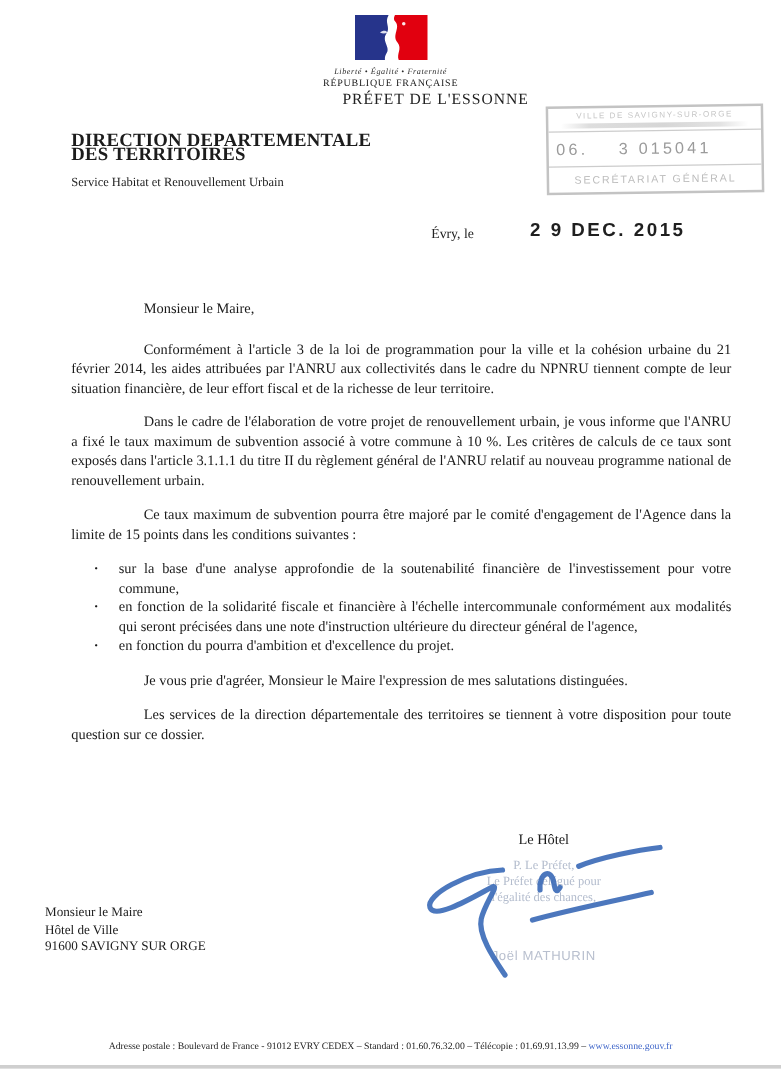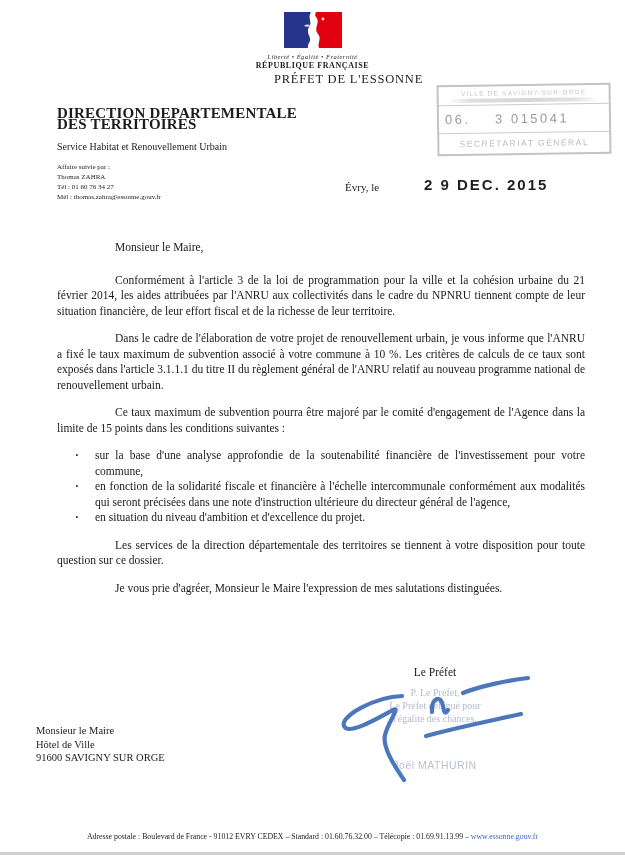--- a/index.html
+++ b/index.html
@@ -17,7 +17,7 @@
   .rf-block{position:absolute;top:12px;left:0;width:100%;text-align:center;}
   .flag-wrap{display:inline-block;}
   .rf-motto{font-size:6.5px;font-style:italic;letter-spacing:.5px;color:#2a2a2a;margin-top:1px;}
-  .rf-republic{font-size:8px;font-weight:bold;letter-spacing:.6px;color:#1d1d1d;margin-top:1px;font-variant:small-caps;}
+  .rf-republic{font-size:8px;font-weight:normal;letter-spacing:.6px;color:#1d1d1d;margin-top:1px;font-variant:small-caps;}
   .prefecture{position:absolute;top:72px;left:0;width:100%;text-align:center;font-size:12.5px;letter-spacing:.8px;color:#222;padding-left:36px;}
   
   .stamp{

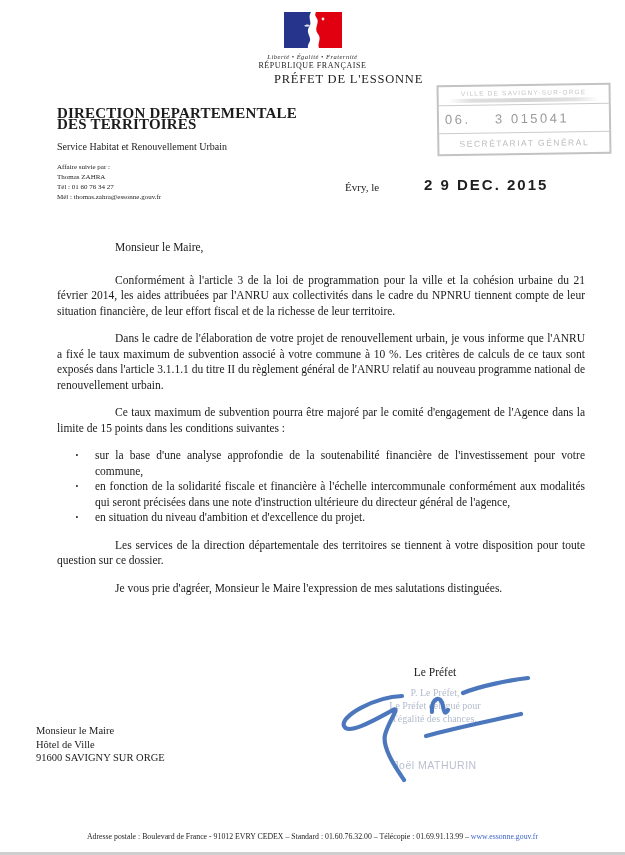--- a/index.html
+++ b/index.html
@@ -96,12 +96,6 @@
     <div class="title">DIRECTION DEPARTEMENTALE</div>
     <div class="title">DES TERRITOIRES</div>
     <div class="service">Service Habitat et Renouvellement Urbain</div>
-    <div class="affaire">
-      <div>Affaire suivie par :</div>
-      <div>Thomas ZAHRA</div>
-      <div>Tél : 01 60 76 34 27</div>
-      <div>Mél : thomas.zahra@essonne.gouv.fr</div>
-    </div>
   </div>
 
   <div class="dateline-place">Évry, le</div>

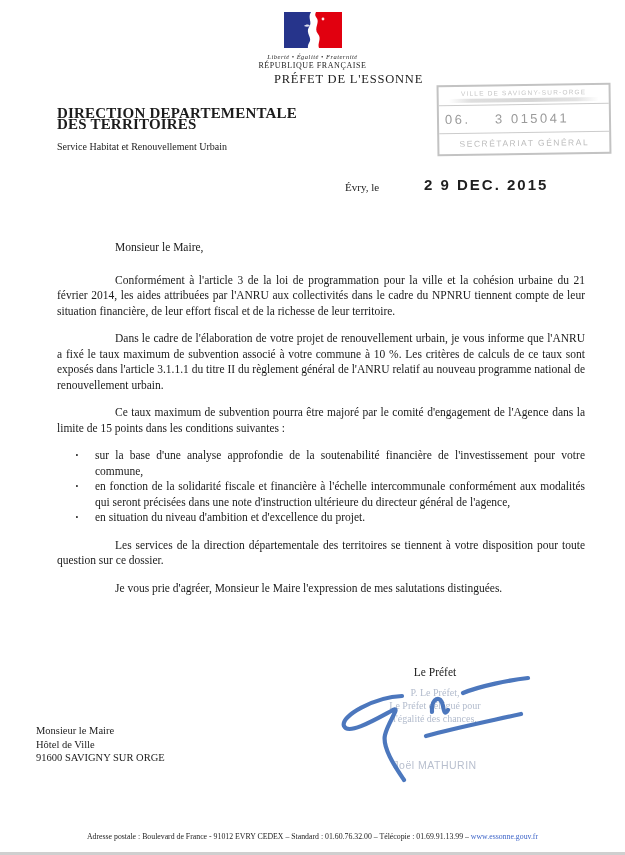--- a/index.html
+++ b/index.html
@@ -117,7 +117,7 @@
       </div>
       <div class="bullet-row">
         <span class="bullet-mark">·</span>
-        <span class="bullet-body">en situation du niveau d'ambition et d'excellence du projet.</span>
+        <span class="bullet-body">en fonction du pourra d'ambition et d'excellence du projet.</span>
       </div>
     </div>
     <p>Les services de la direction départementale des territoires se tiennent à votre disposition pour toute question sur ce dossier.</p>

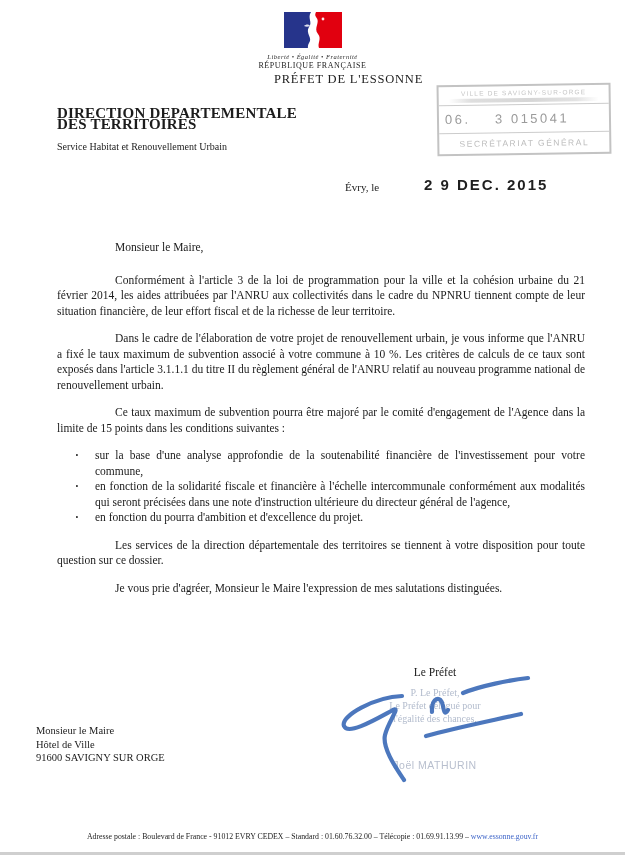--- a/index.html
+++ b/index.html
@@ -120,8 +120,8 @@
         <span class="bullet-body">en fonction du pourra d'ambition et d'excellence du projet.</span>
       </div>
     </div>
+    <p>Je vous prie d'agréer, Monsieur le Maire l'expression de mes salutations distinguées.</p>
     <p>Les services de la direction départementale des territoires se tiennent à votre disposition pour toute question sur ce dossier.</p>
-    <p>Je vous prie d'agréer, Monsieur le Maire l'expression de mes salutations distinguées.</p>
   </div>
 
   <div class="sig">

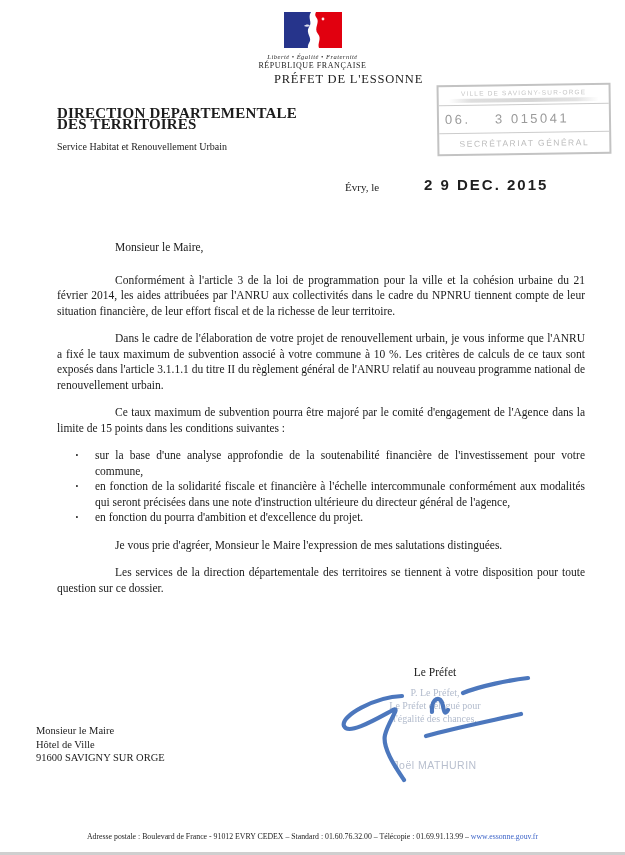--- a/index.html
+++ b/index.html
@@ -126,7 +126,7 @@
 
   <div class="sig">
     <div class="sig-inner">
-      <div class="sig-title">Le Préfet</div>
+      <div class="sig-title">Le Hôtel</div>
       <div class="sig-faint">P. Le Préfet,</div>
       <div class="sig-faint">Le Préfet délégué pour</div>
       <div class="sig-faint">l'égalité des chances,</div>

